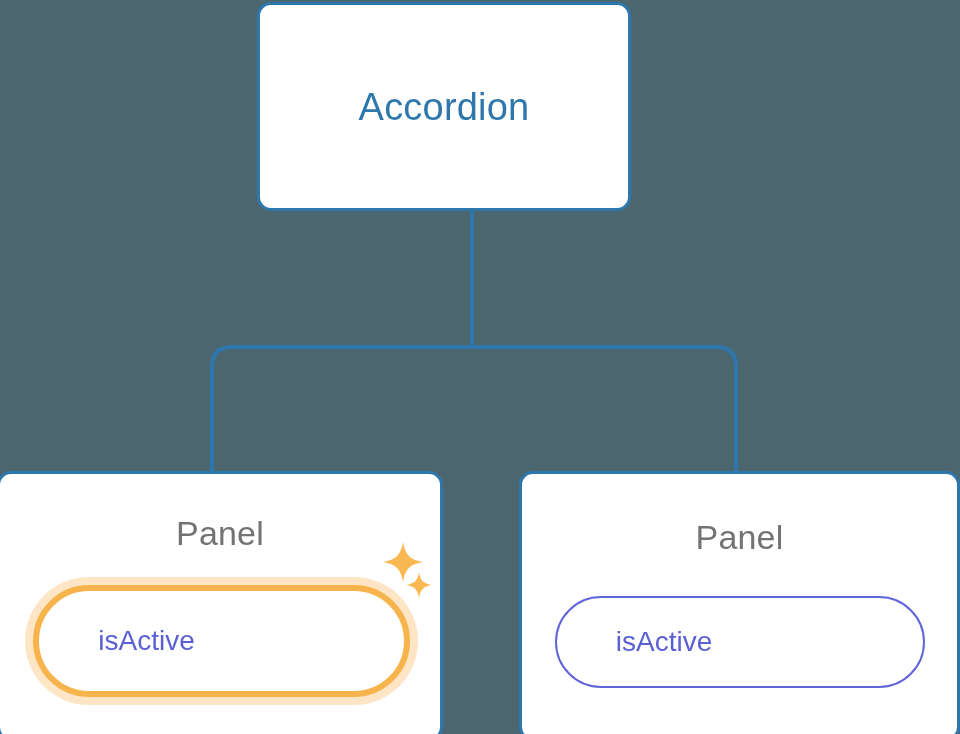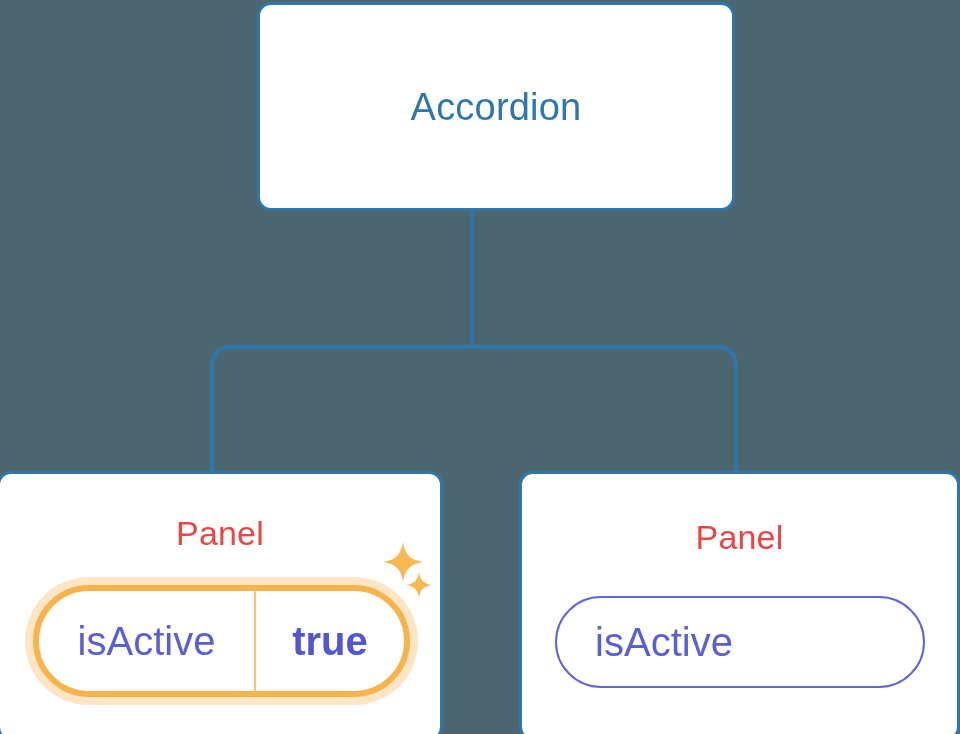--- a/index.html
+++ b/index.html
@@ -44,7 +44,7 @@
   #root-node {
     left: 257px;
     top: 2px;
-    width: 478px;
+    width: 374px;
     height: 209px;
   }
   #root-node .node-title {

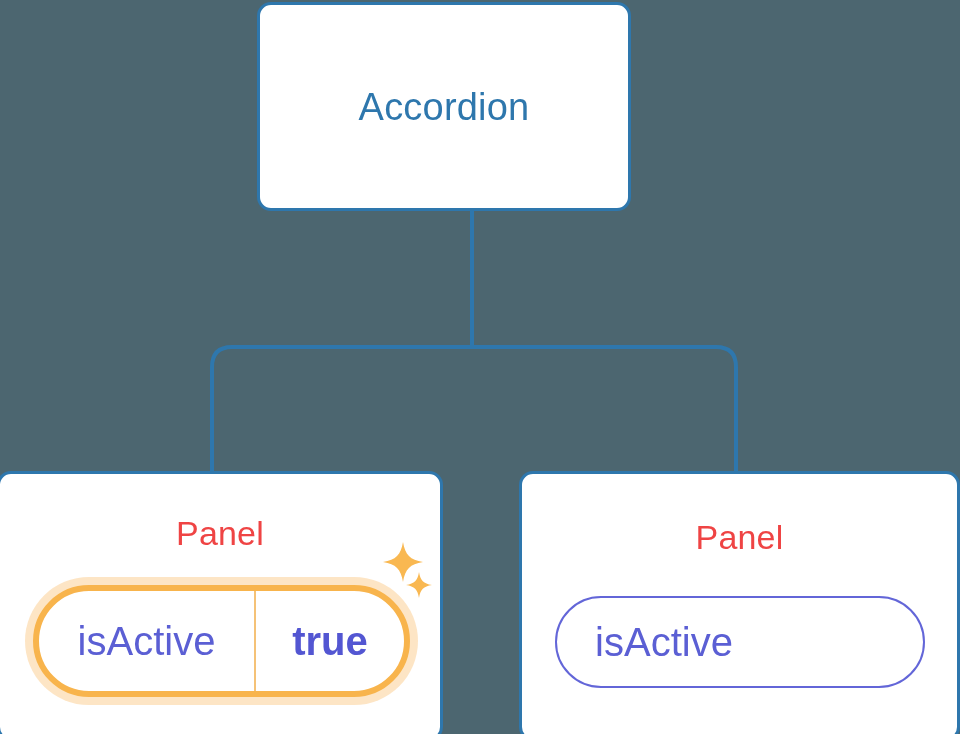--- a/index.html
+++ b/index.html
@@ -79,7 +79,7 @@
     top: 40px;
     text-align: center;
     font-size: 34px;
-    color: #ef4444;
+    color: #737373;
     letter-spacing: 0.2px;
   }
   #panel-node-left .node-title { top: 40px; }

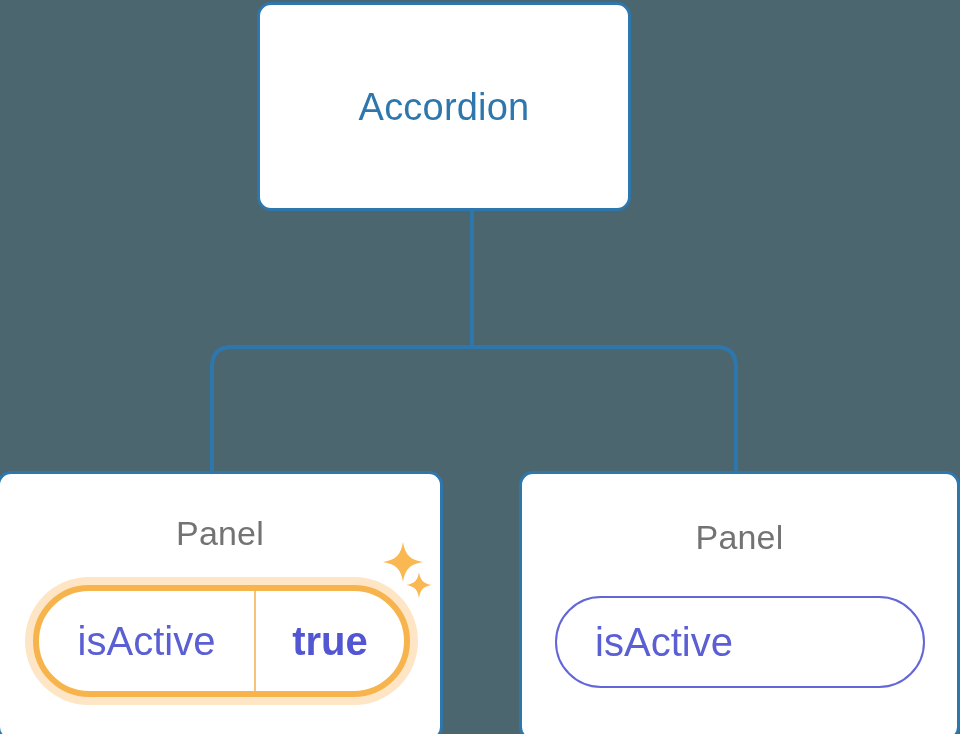--- a/index.html
+++ b/index.html
@@ -100,7 +100,7 @@
     align-items: center;
     justify-content: center;
     box-sizing: border-box;
-    font-size: 40px;
+    font-size: 28px;
     color: #5b5fd4;
     white-space: nowrap;
   }

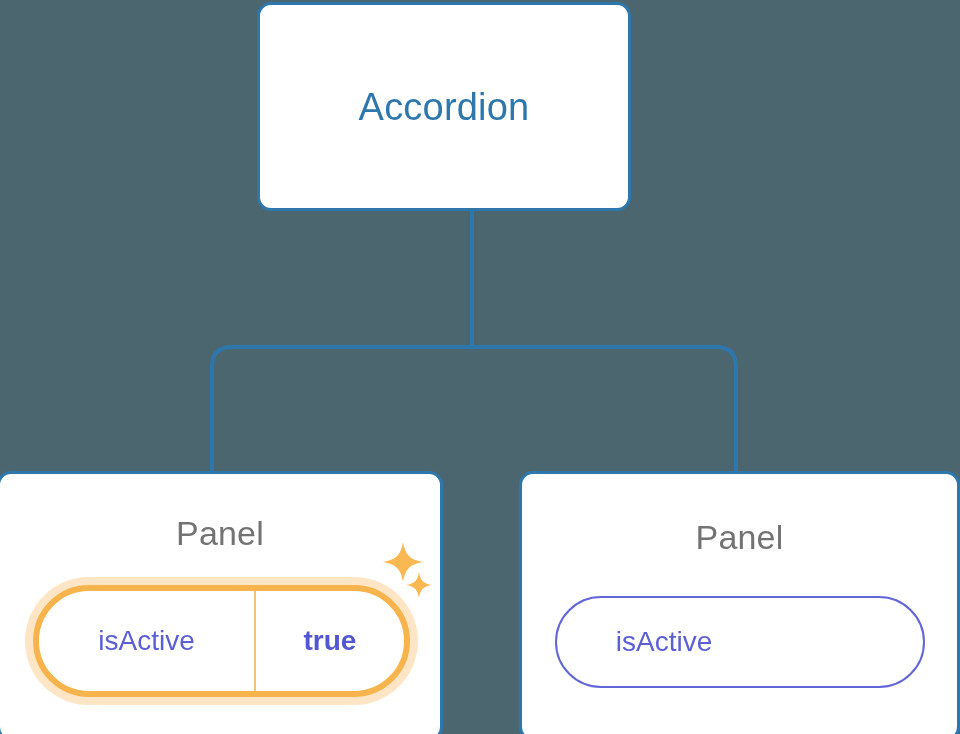--- a/index.html
+++ b/index.html
@@ -186,7 +186,6 @@
 
   <div id="prop-pill-left" class="prop-pill highlight">
     <div class="prop-key">isActive</div>
-    <div class="prop-val">true</div>
   </div>
 
   <svg id="sparkle-large" class="sparkle" viewBox="0 0 40 40" xmlns="http://www.w3.org/2000/svg">

